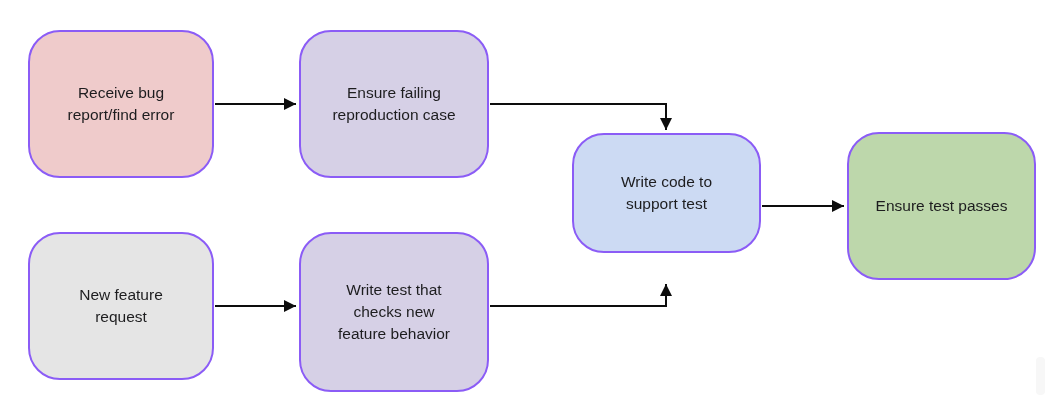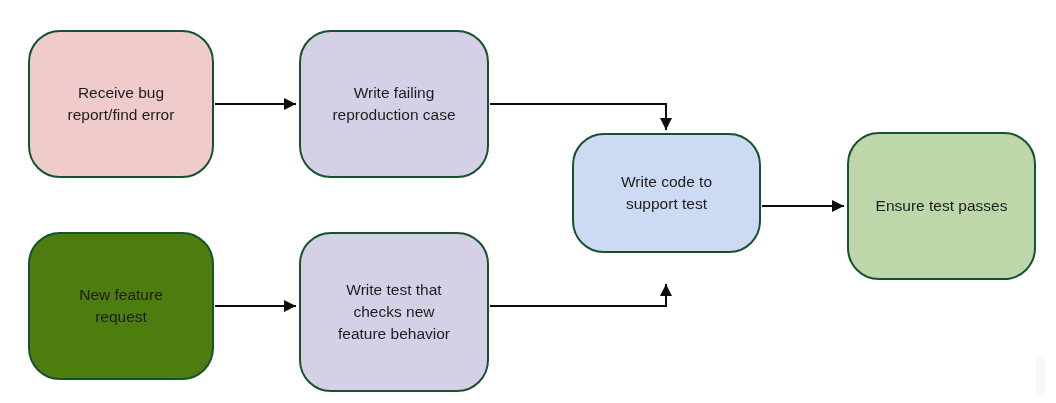--- a/index.html
+++ b/index.html
@@ -19,7 +19,7 @@
   .node {
     position: absolute;
     box-sizing: border-box;
-    border: 2px solid #14532d;
+    border: 2px solid #8b5cf6;
     border-radius: 32px;
     display: flex;
     align-items: center;

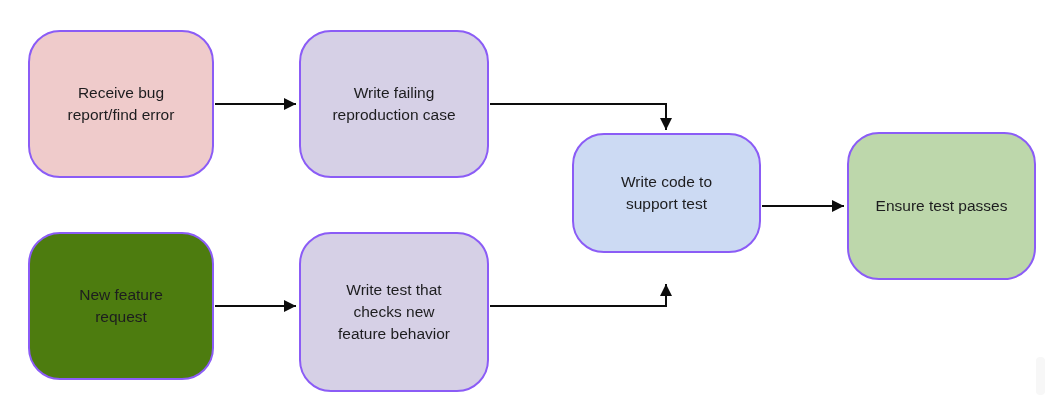--- a/index.html
+++ b/index.html
@@ -65,7 +65,7 @@
   </div>
 
   <div class="node" style="left: 299px; top: 30px; width: 190px; height: 148px; background: rgb(214, 208, 230);">
-    <div class="label">Write failing
+    <div class="label">Ensure failing
 reproduction case</div>
   </div>
 

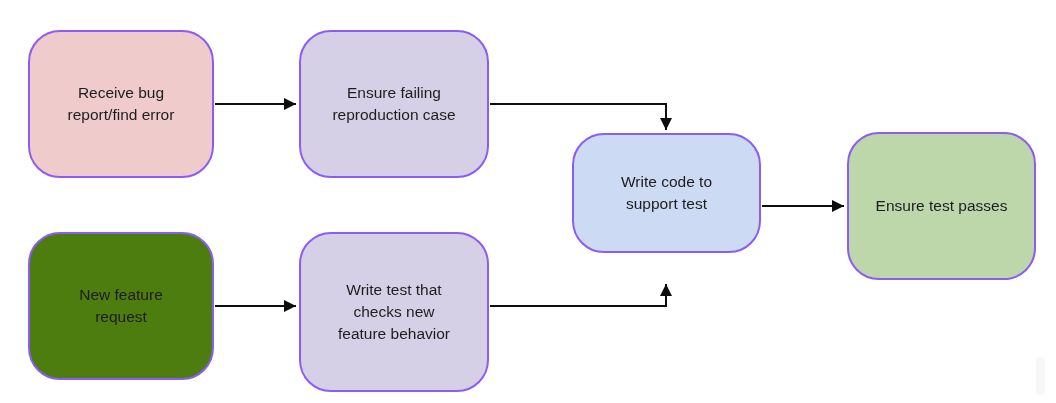--- a/index.html
+++ b/index.html
@@ -69,7 +69,7 @@
 reproduction case</div>
   </div>
 
-  <div class="node" style="left: 28px; top: 232px; width: 186px; height: 148px; background: #4d7c0f;">
+  <div class="node" style="left: 28px; top: 232px; width: 186px; height: 148px; background: #e5e5e5;">
     <div class="label">New feature
 request</div>
   </div>

